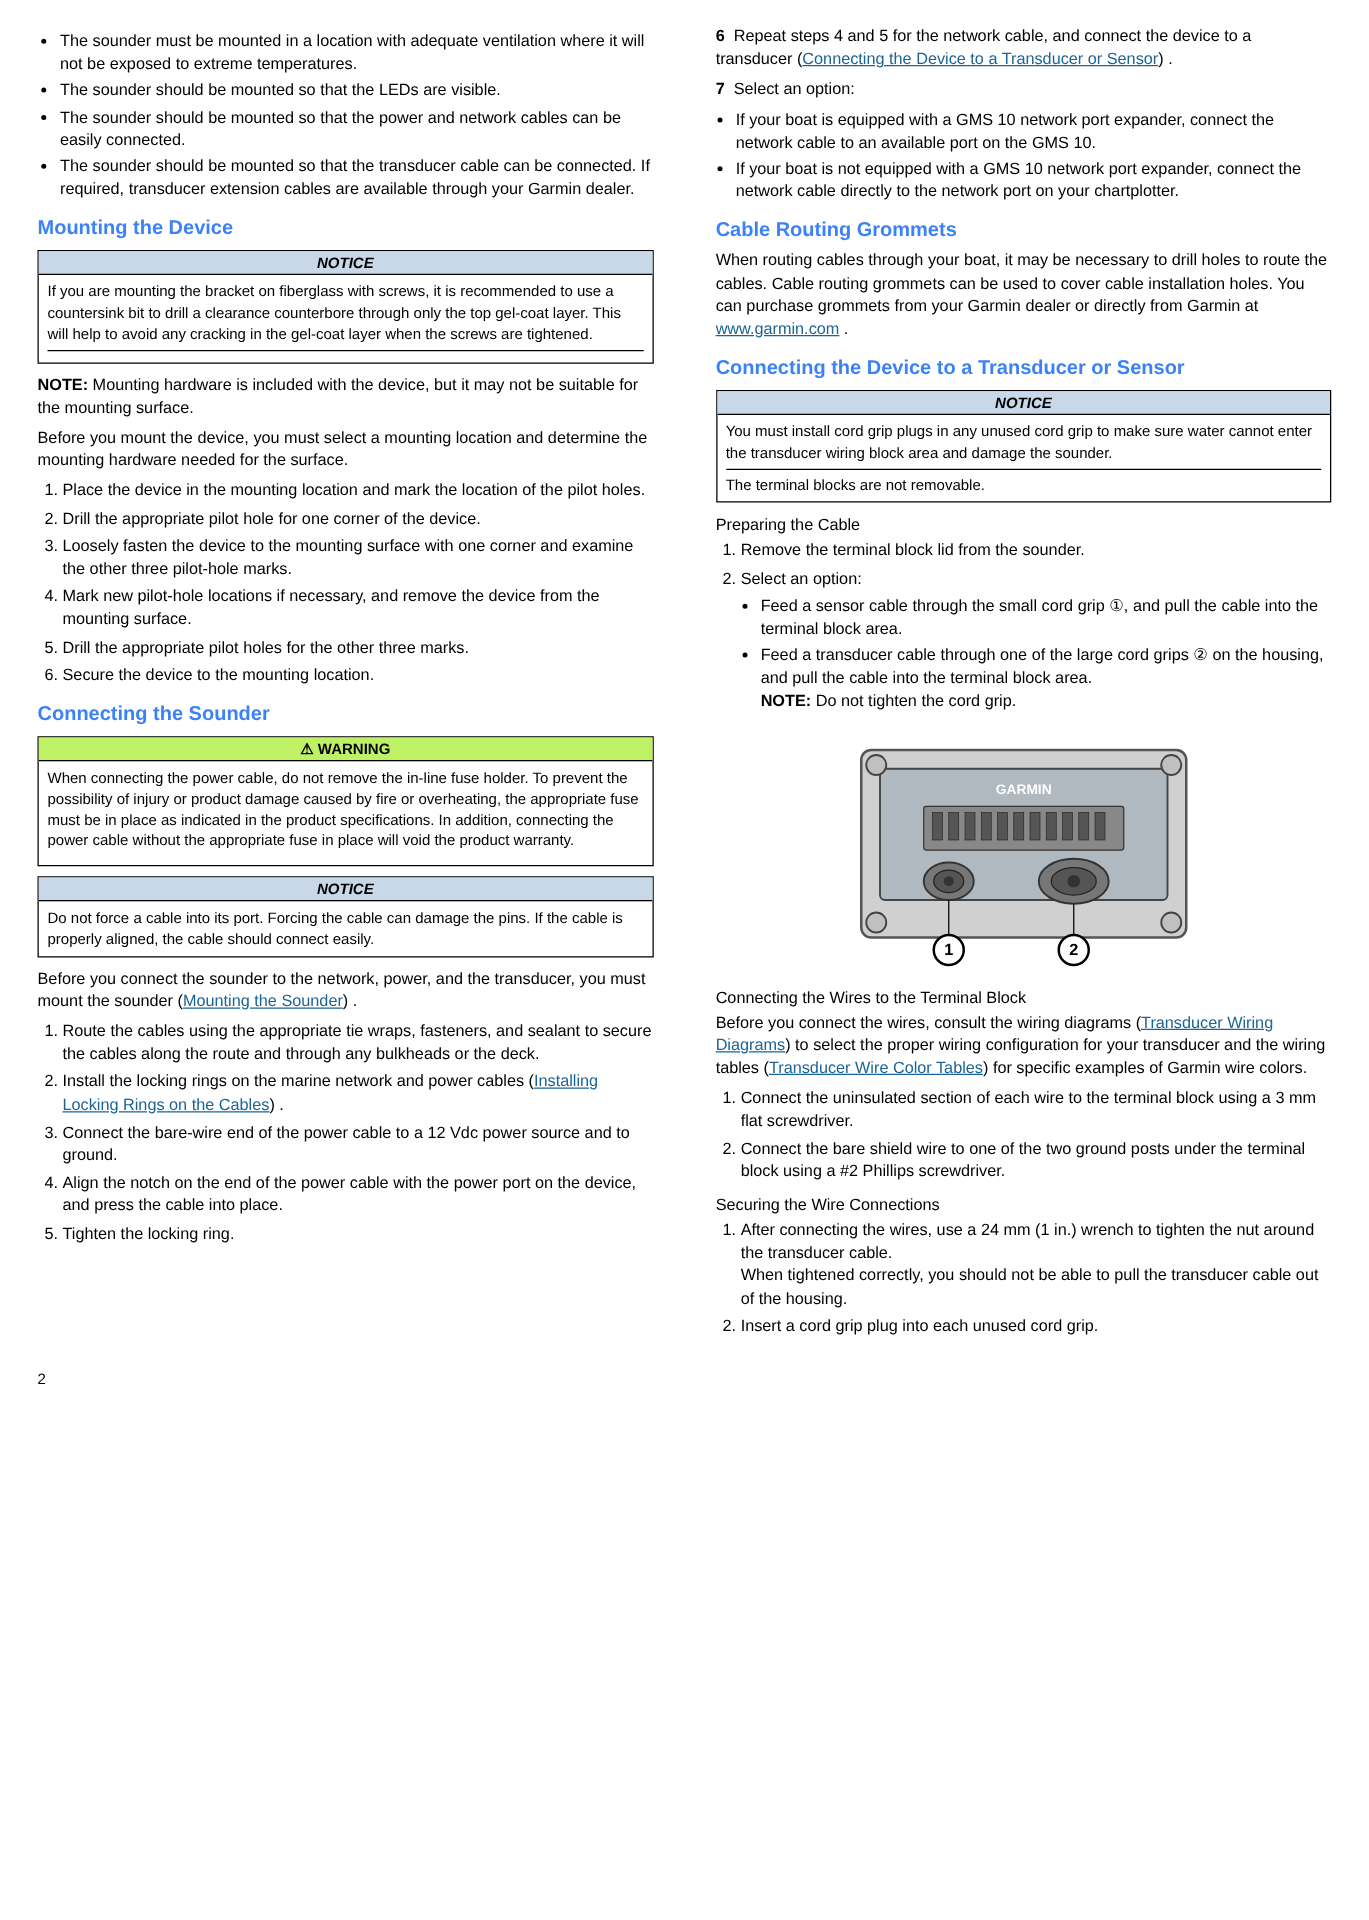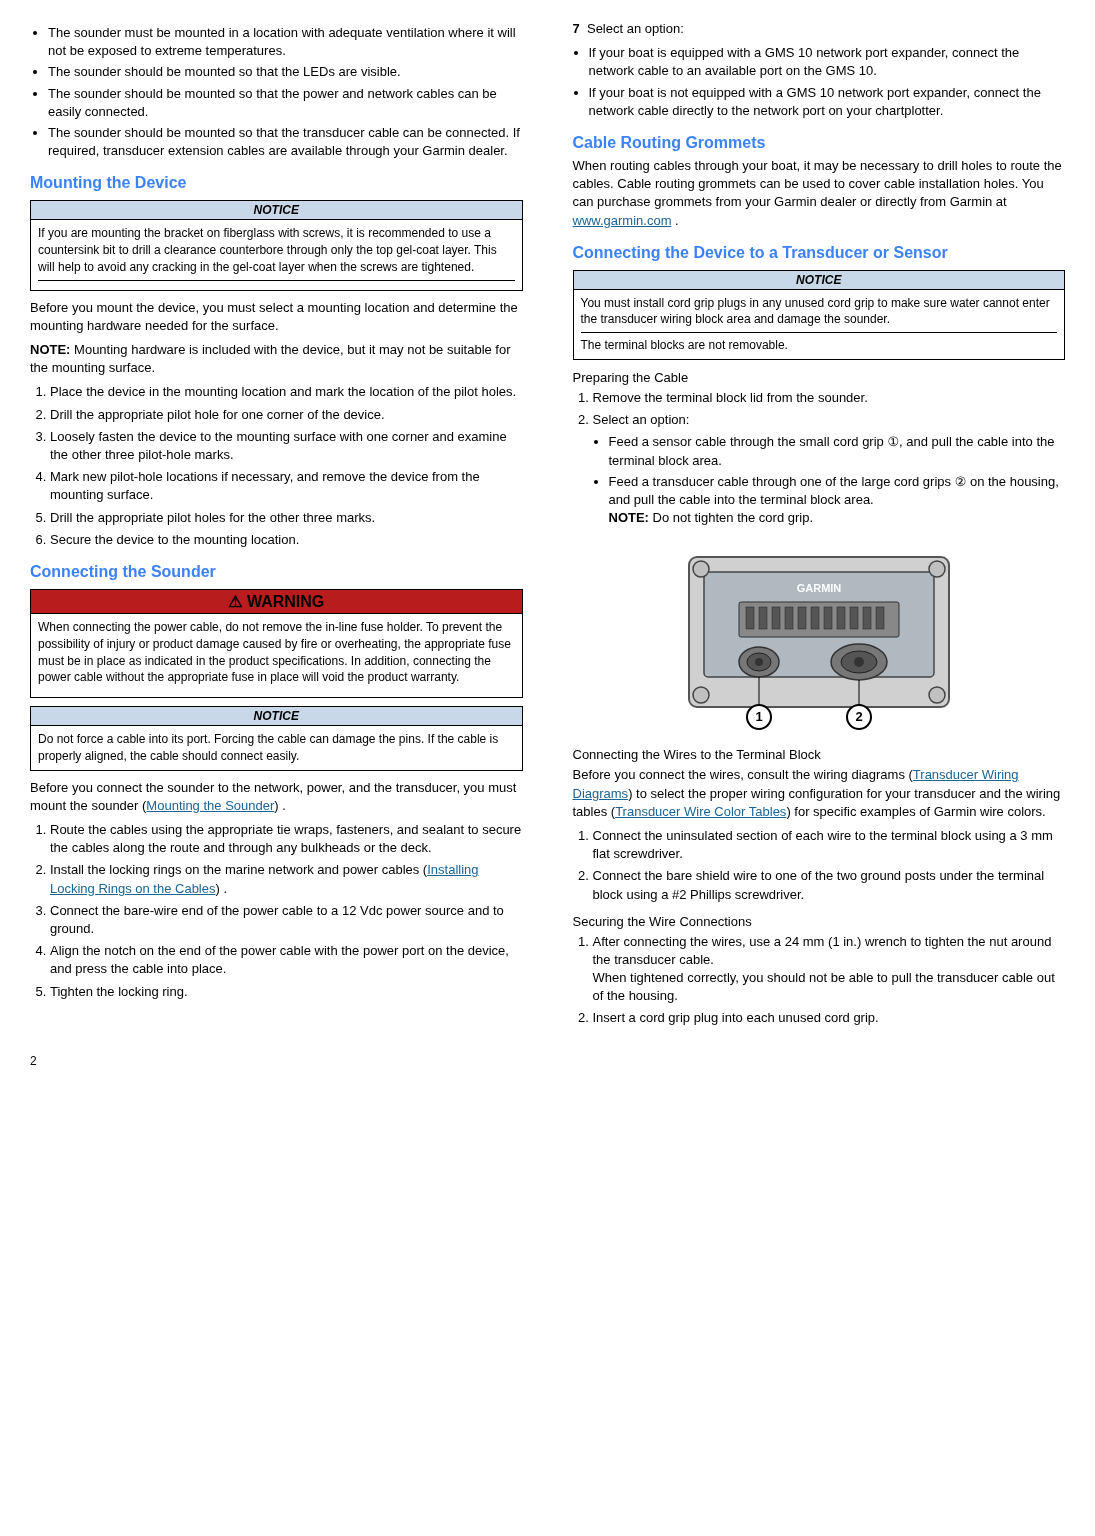--- a/index.html
+++ b/index.html
@@ -180,6 +180,10 @@
 
   <div class="right-col">
 
+    <p>
+      <span class="bold">6</span>&nbsp;
+      <span>Repeat steps 4 and 5 for the network cable, and connect the device to a transducer (</span><span class="link">Connecting the Device to a Transducer or Sensor</span><span>) .</span>
+    </p>
 
     <p>
       <span class="bold">7</span>&nbsp;

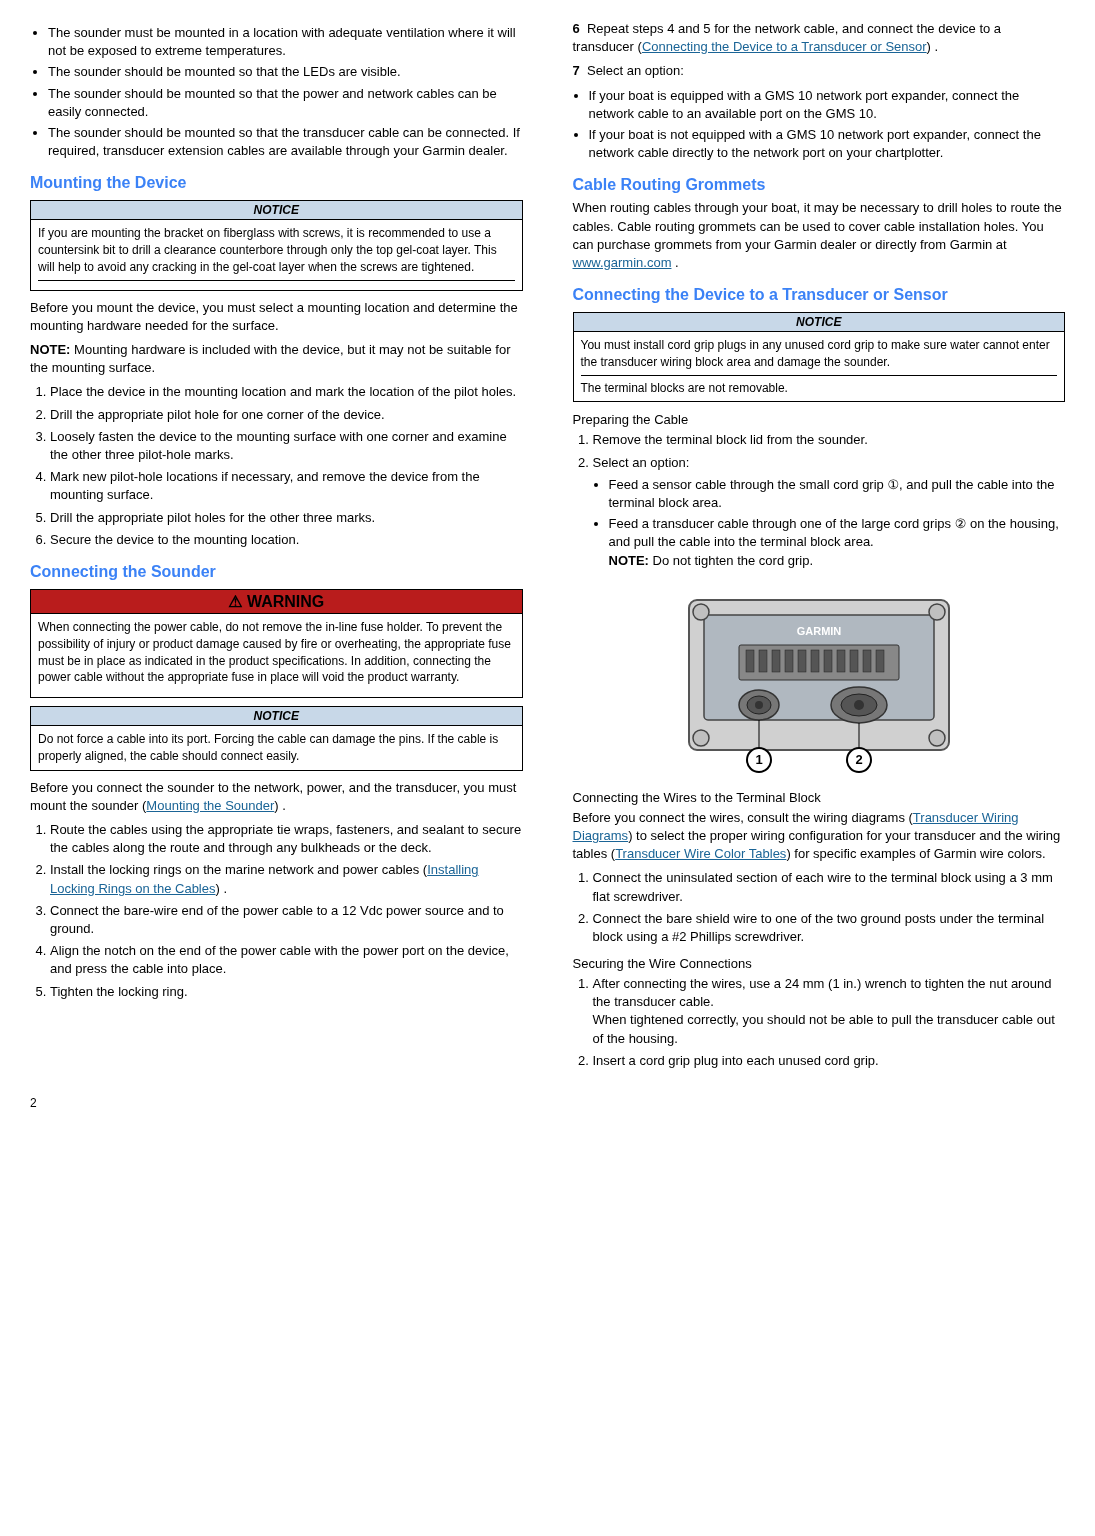--- a/index.html
+++ b/index.html
@@ -132,11 +132,11 @@
       </div>
     </div>
 
-    <p>Before you mount the device, you must select a mounting location and determine the mounting hardware needed for the surface.</p>
     <p>
       <span class="note-label">NOTE:</span>
       <span>Mounting hardware is included with the device, but it may not be suitable for the mounting surface.</span>
     </p>
+    <p>Before you mount the device, you must select a mounting location and determine the mounting hardware needed for the surface.</p>
 
     <ol>
       <li>Place the device in the mounting location and mark the location of the pilot holes.</li>

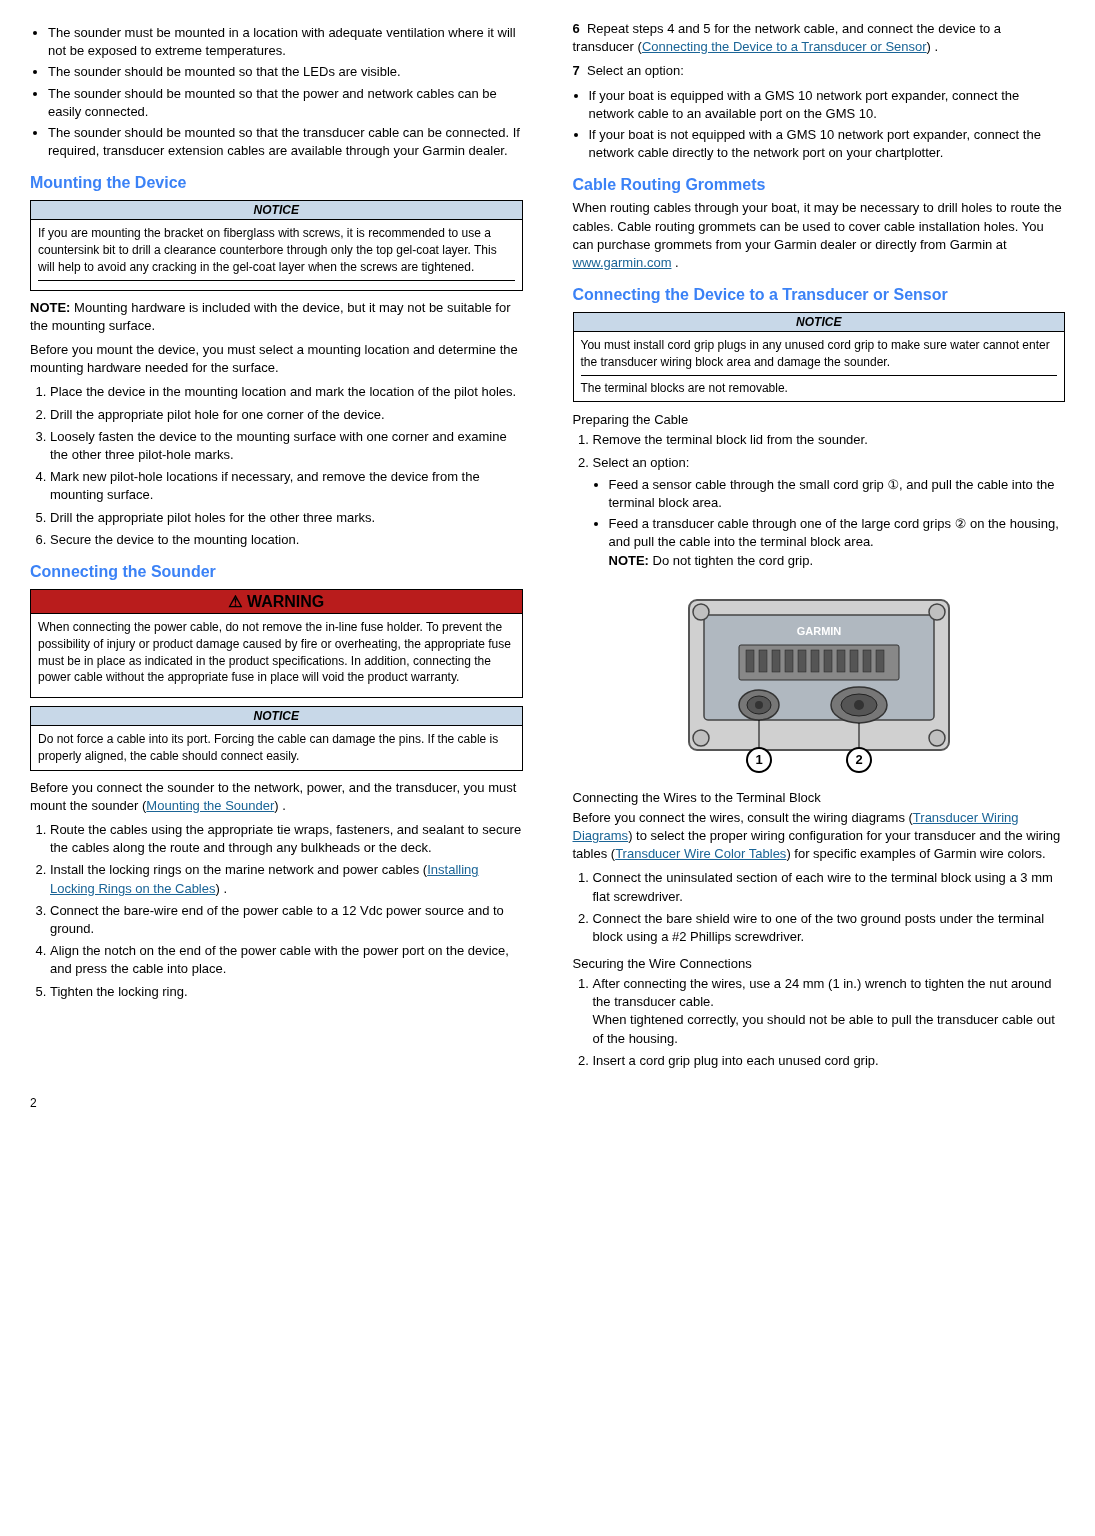--- a/index.html
+++ b/index.html
@@ -68,10 +68,10 @@
       padding: 0;
     }
     .warning-header {
-      background: #b91c1c;
+      background: #bef264;
       text-align: center;
       font-weight: bold;
-      font-size: 16px;
+      font-size: 12px;
       padding: 2px 0;
       border-bottom: 1px solid #000;
     }

